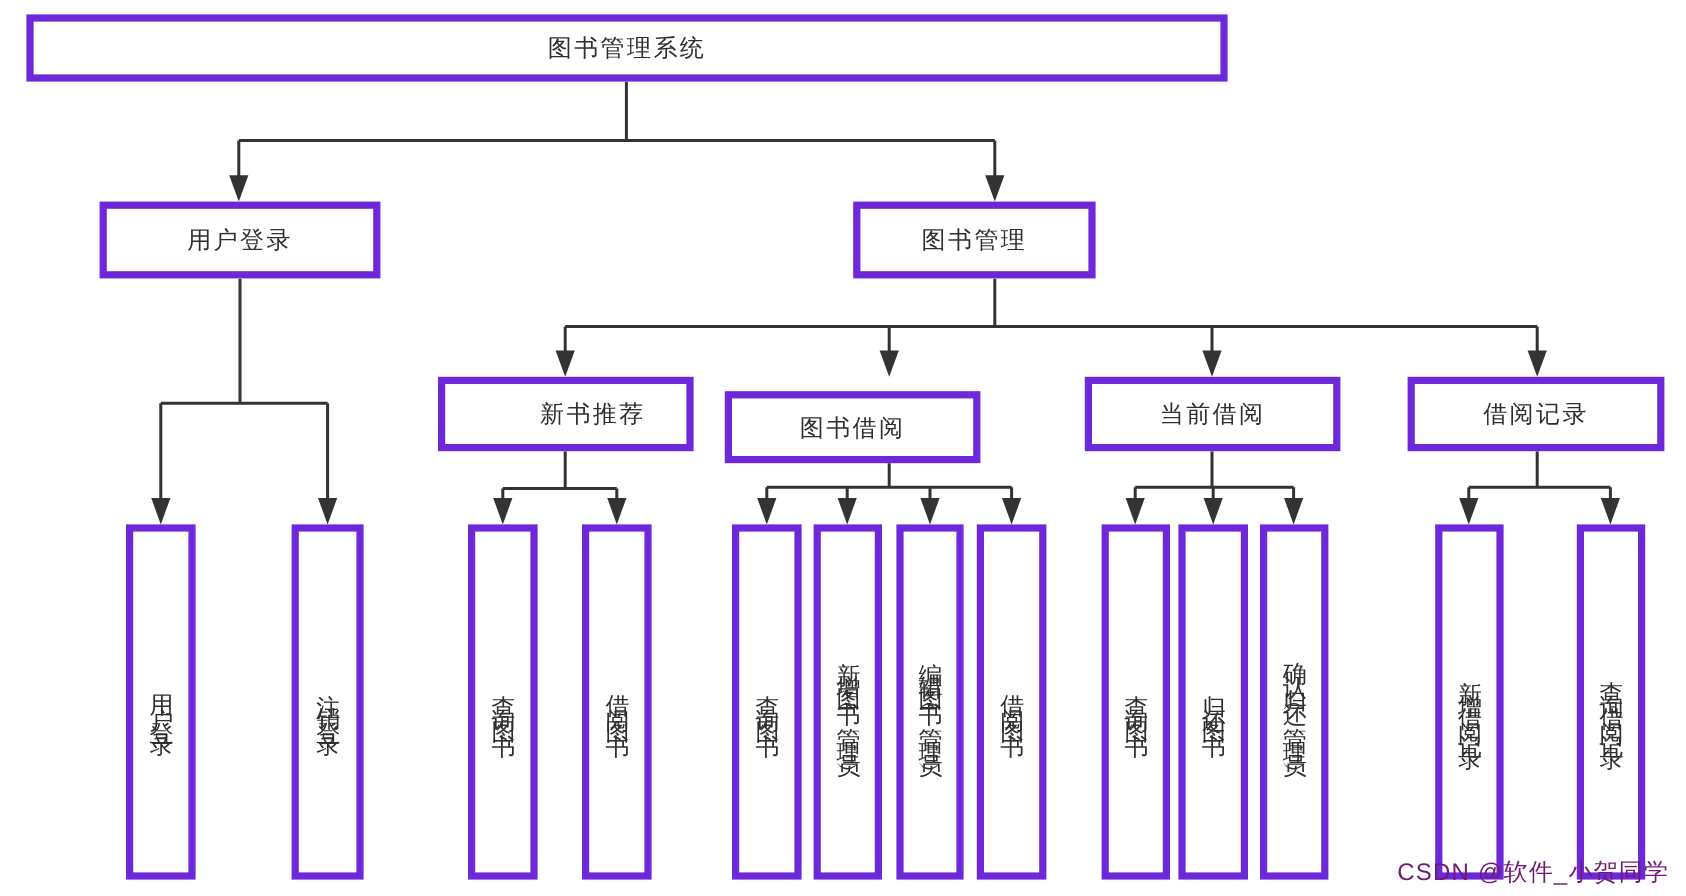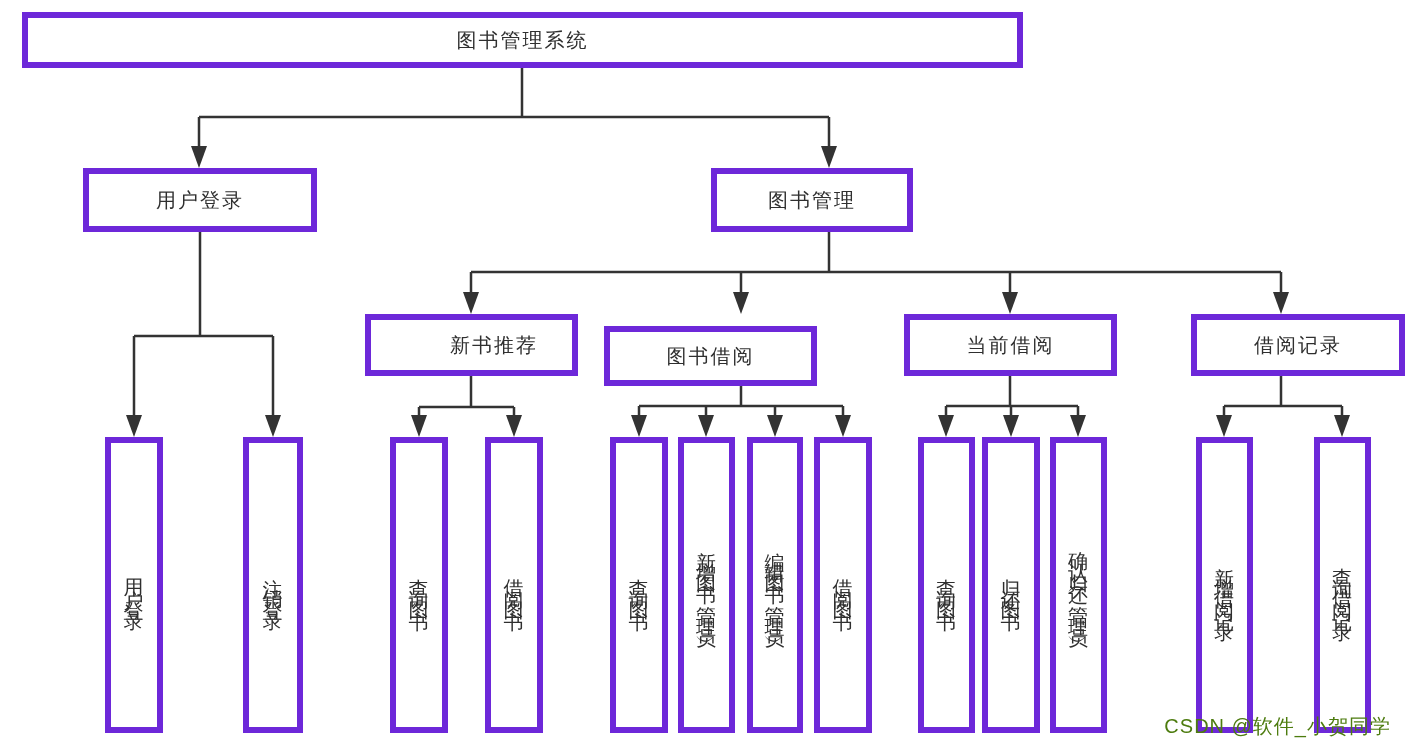--- a/index.html
+++ b/index.html
@@ -134,7 +134,7 @@
   <div class="box" style="left:904px; top:314px; width:213px; height:62px;justify-content:center;">
     <span>当前借阅</span>
   </div>
-  <div class="box" style="left:1173px; top:314px; width:214px; height:62px;margin-left:18px;">
+  <div class="box" style="left:1173px; top:314px; width:214px; height:62px;">
     <span>借阅记录</span>
   </div>
 

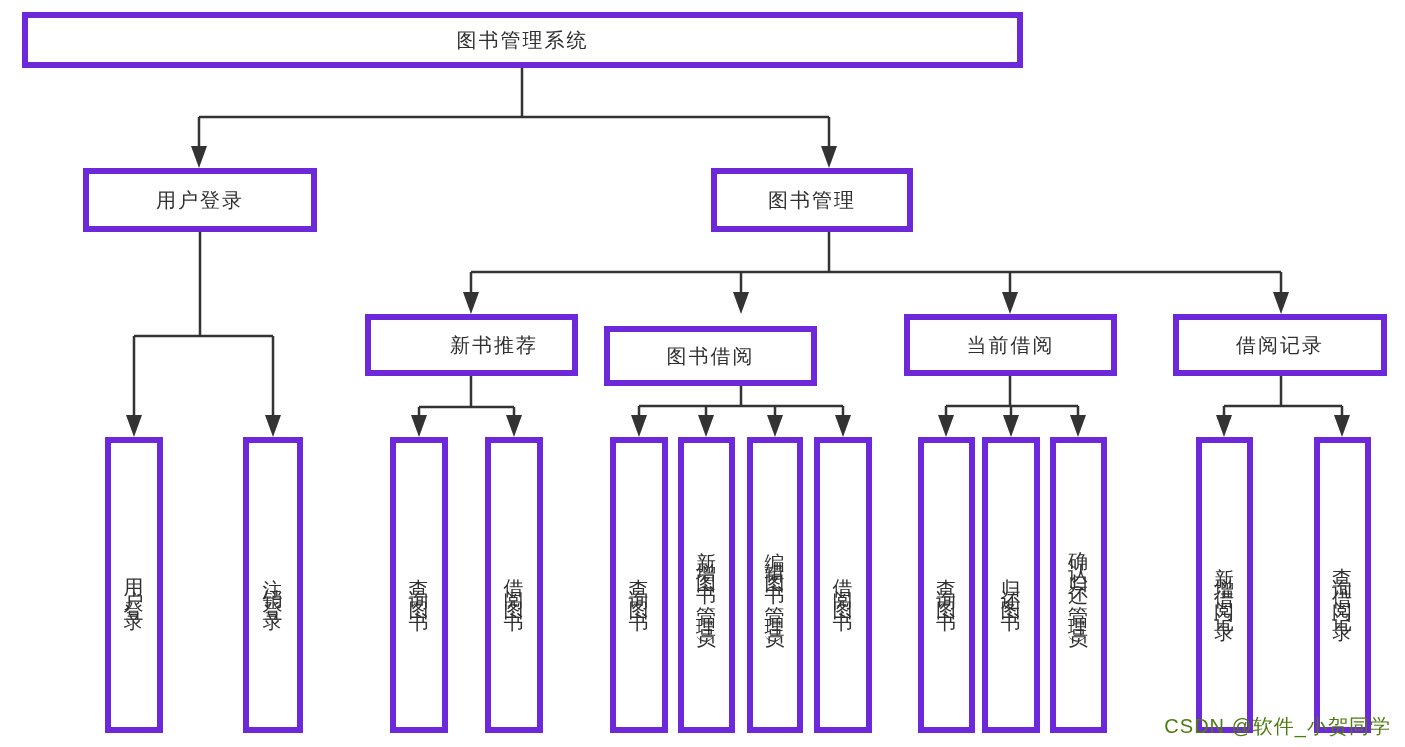--- a/index.html
+++ b/index.html
@@ -60,7 +60,7 @@
     right: 14px;
     bottom: 7px;
     font-size: 20px;
-    color: #4d7c0f;
+    color: #701a75;
     letter-spacing: 1px;
     z-index: 5;
     white-space: nowrap;

